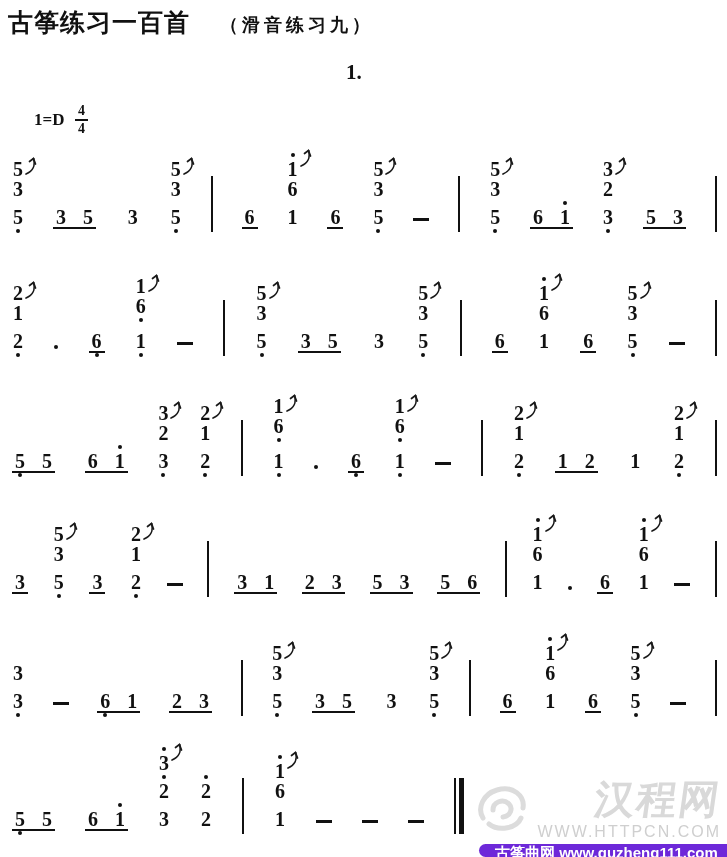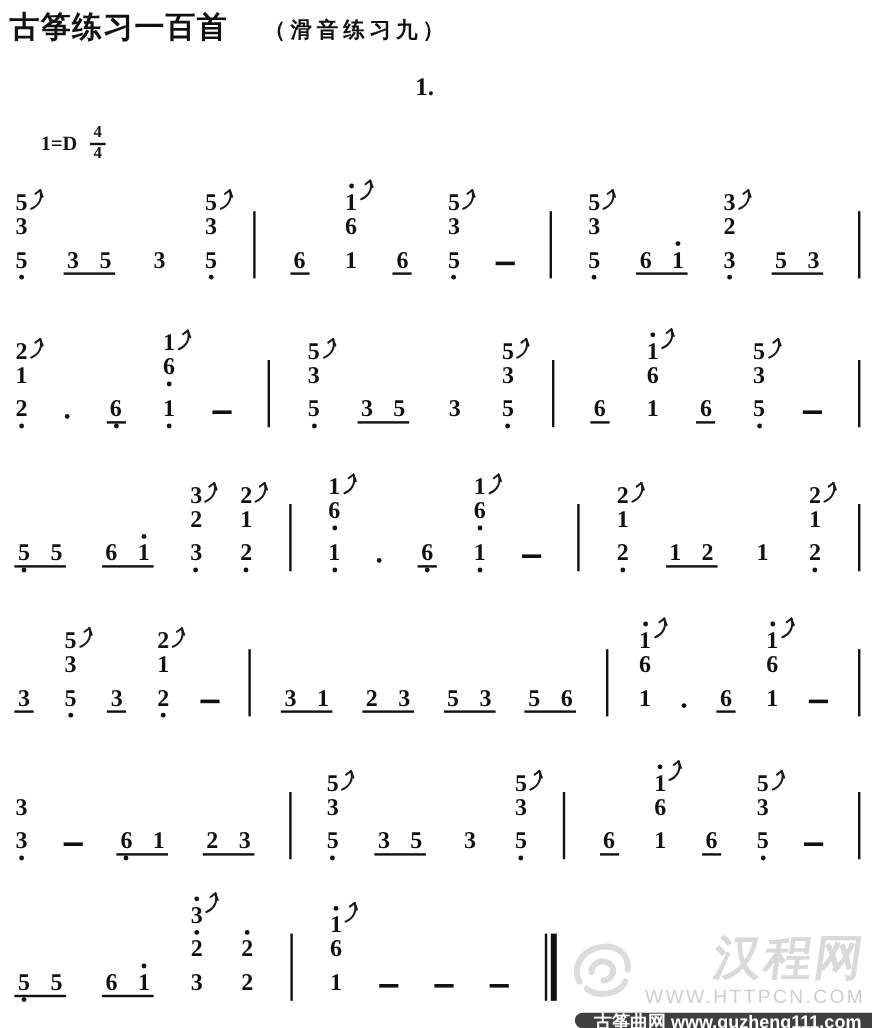--- a/index.html
+++ b/index.html
@@ -1102,7 +1102,7 @@
   </span>
 </div>
 
-<div class="banner" id="banner" style="background: #404040;">
+<div class="banner" id="banner" style="background: #6d28d9;">
   <span style="color: rgb(255, 255, 255);">古筝曲网 www.guzheng111.com</span>
 </div>
 

